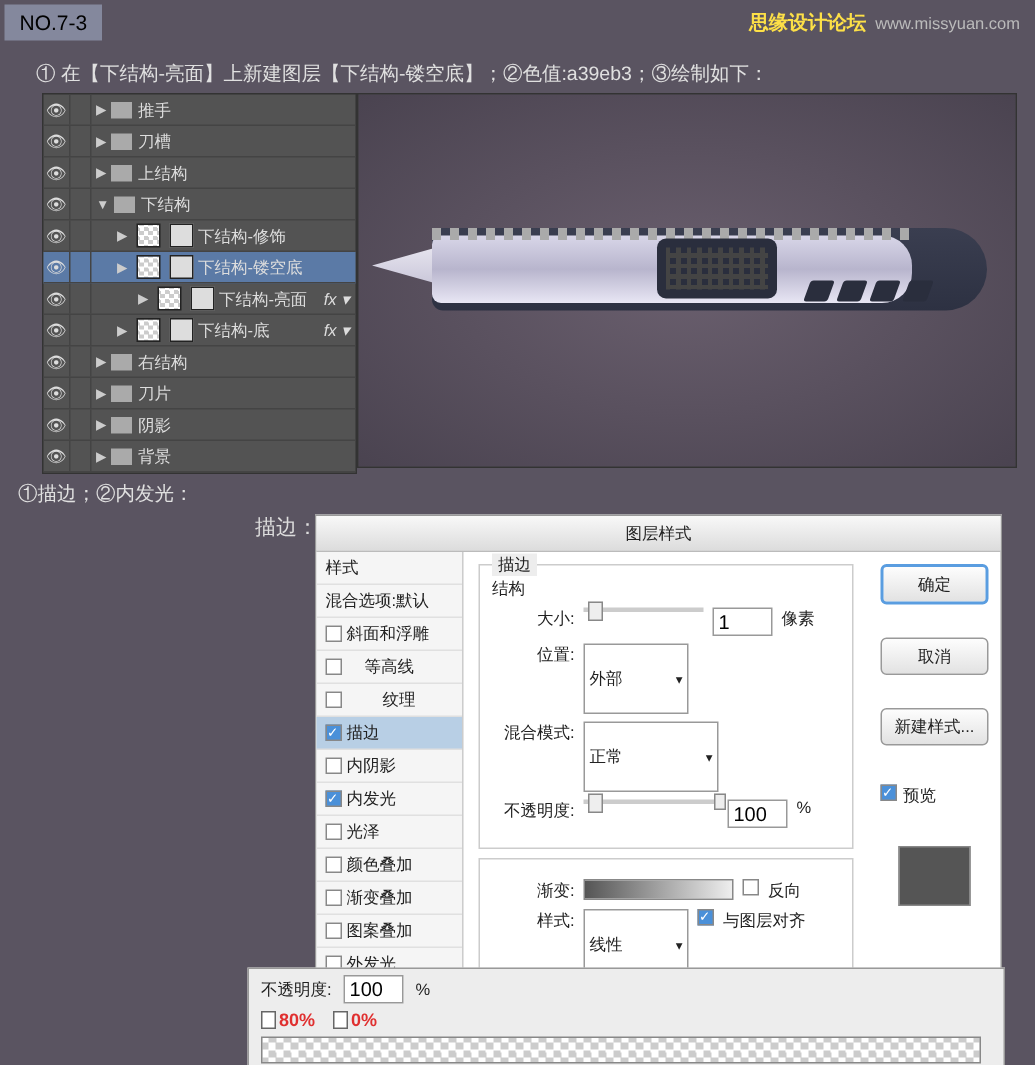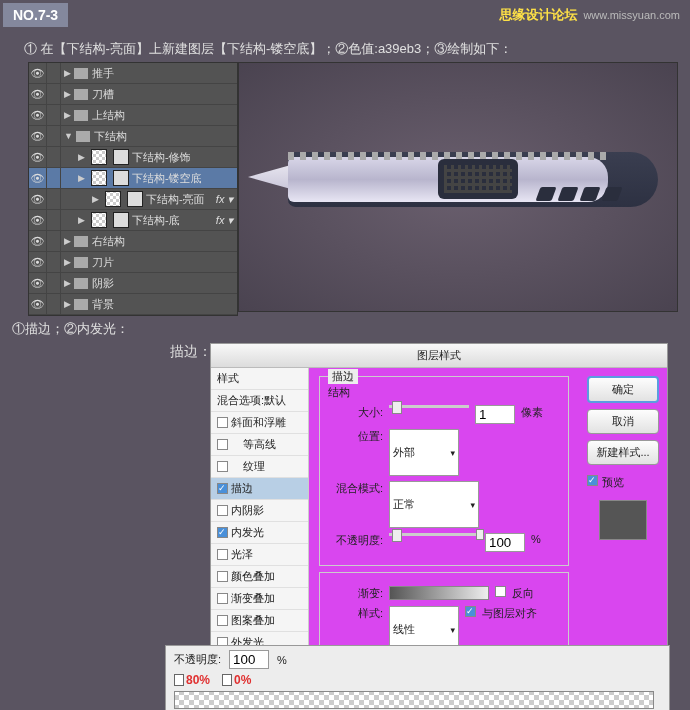--- a/index.html
+++ b/index.html
@@ -4,7 +4,7 @@
 <style>
 *{margin:0;padding:0;box-sizing:border-box;font-family:"Microsoft YaHei",sans-serif}
 body{width:690px;height:710px;background:#5a5461;color:#ddd;font-size:12px;overflow:hidden;position:relative}
-.badge{position:absolute;top:3px;left:3px;background:#84889d;color:#ffffff;padding:4px 10px;font-size:14px;font-weight:bold}
+.badge{position:absolute;top:3px;left:3px;background:#84889d;color:#000000;padding:4px 10px;font-size:14px;font-weight:normal}
 .watermark{position:absolute;top:6px;right:10px;color:#bbb;font-size:11px}
 .watermark b{font-size:13px;color:#fde047;margin-right:6px}
 .instr{position:absolute;top:40px;left:24px;color:#e0e0e0;font-size:13px}

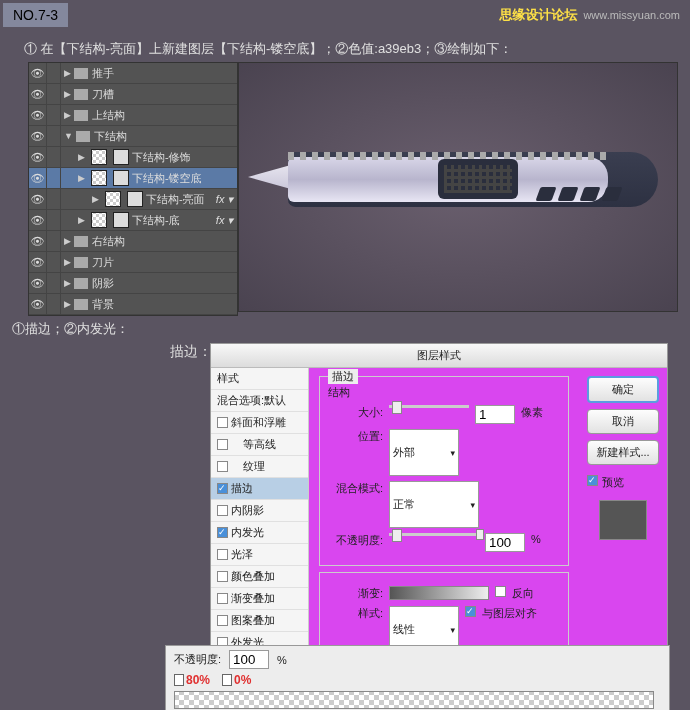--- a/index.html
+++ b/index.html
@@ -35,7 +35,7 @@
 .slot{width:16px;height:14px;background:#2a2e3d;border-radius:2px;transform:skewX(-20deg)}
 
 .stroke-label{position:absolute;top:343px;left:170px;font-size:14px}
-.dialog{position:absolute;top:343px;left:210px;width:458px;background:#d946ef;border:1px solid #999;color:#222;font-size:11px}
+.dialog{position:absolute;top:343px;left:210px;width:458px;background:#ffffff;border:1px solid #999;color:#222;font-size:11px}
 .dlg-title{background:linear-gradient(#f8f8f8,#dcdcdc);text-align:center;padding:4px;border-bottom:1px solid #bbb}
 .dlg-body{display:flex}
 .dlg-left{width:98px;background:#f5f5f5;border-right:1px solid #ccc}

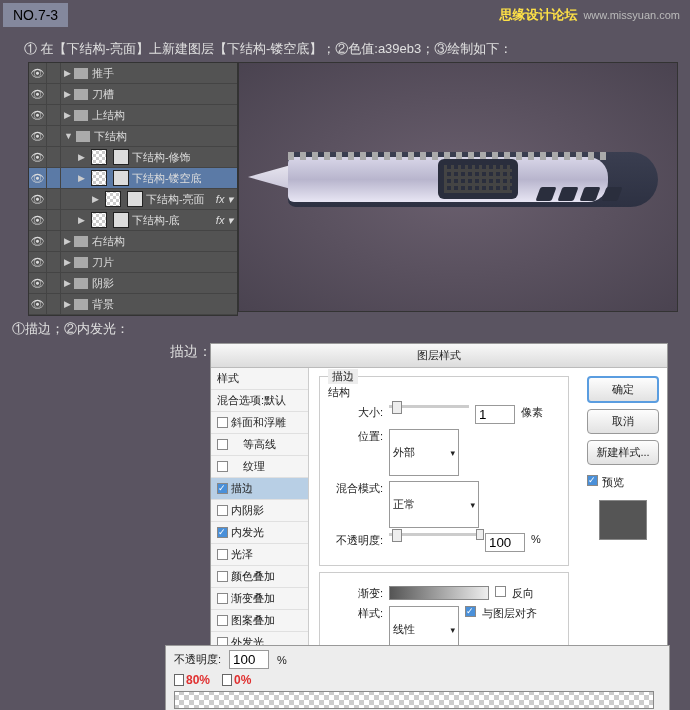--- a/index.html
+++ b/index.html
@@ -57,7 +57,7 @@
 .grad-strip{width:100px;height:14px;background:linear-gradient(90deg,#555,#eee);border:1px solid #888}
 .angle-dial{width:28px;height:28px;border:1px solid #888;border-radius:50%;background:#fff;position:relative}
 .angle-dial::after{content:"";position:absolute;left:13px;top:2px;width:1px;height:12px;background:#333}
-.dlg-right{width:88px;padding:8px;display:flex;flex-direction:column;gap:6px}
+.dlg-right{width:88px;padding:8px;display:flex;flex-direction:column;gap:22px}
 .btn{background:linear-gradient(#fdfdfd,#e2e2e2);border:1px solid #999;border-radius:4px;padding:4px;text-align:center}
 .btn.primary{border:2px solid #5a9de0}
 .swatch{width:48px;height:40px;background:#555;border:1px solid #888;margin-top:4px;align-self:center}

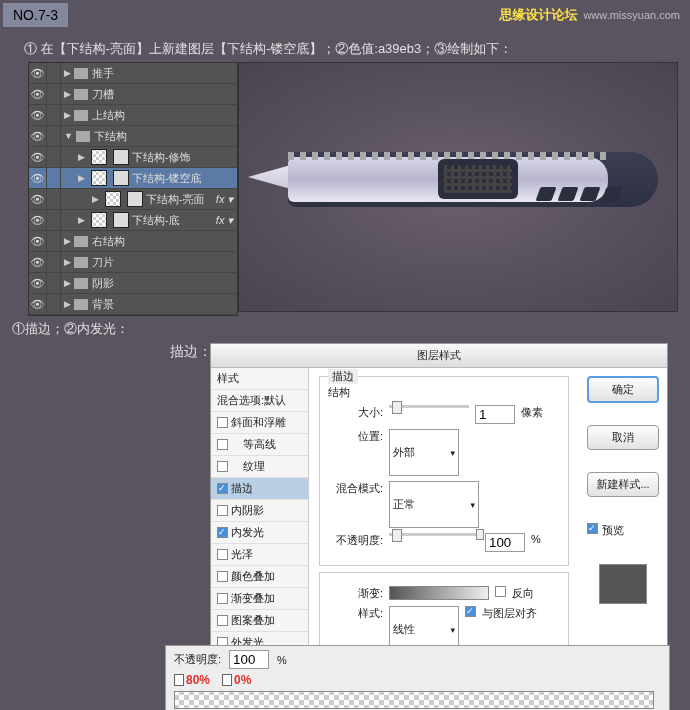--- a/index.html
+++ b/index.html
@@ -237,7 +237,7 @@
         </div>
         <div>
           <span class="cb"></span>
-          <span style="margin-left:12px">纹理</span>
+          <span style="margin-left:24px">纹理</span>
         </div>
         <div class="sel">
           <span class="cb on"></span>

